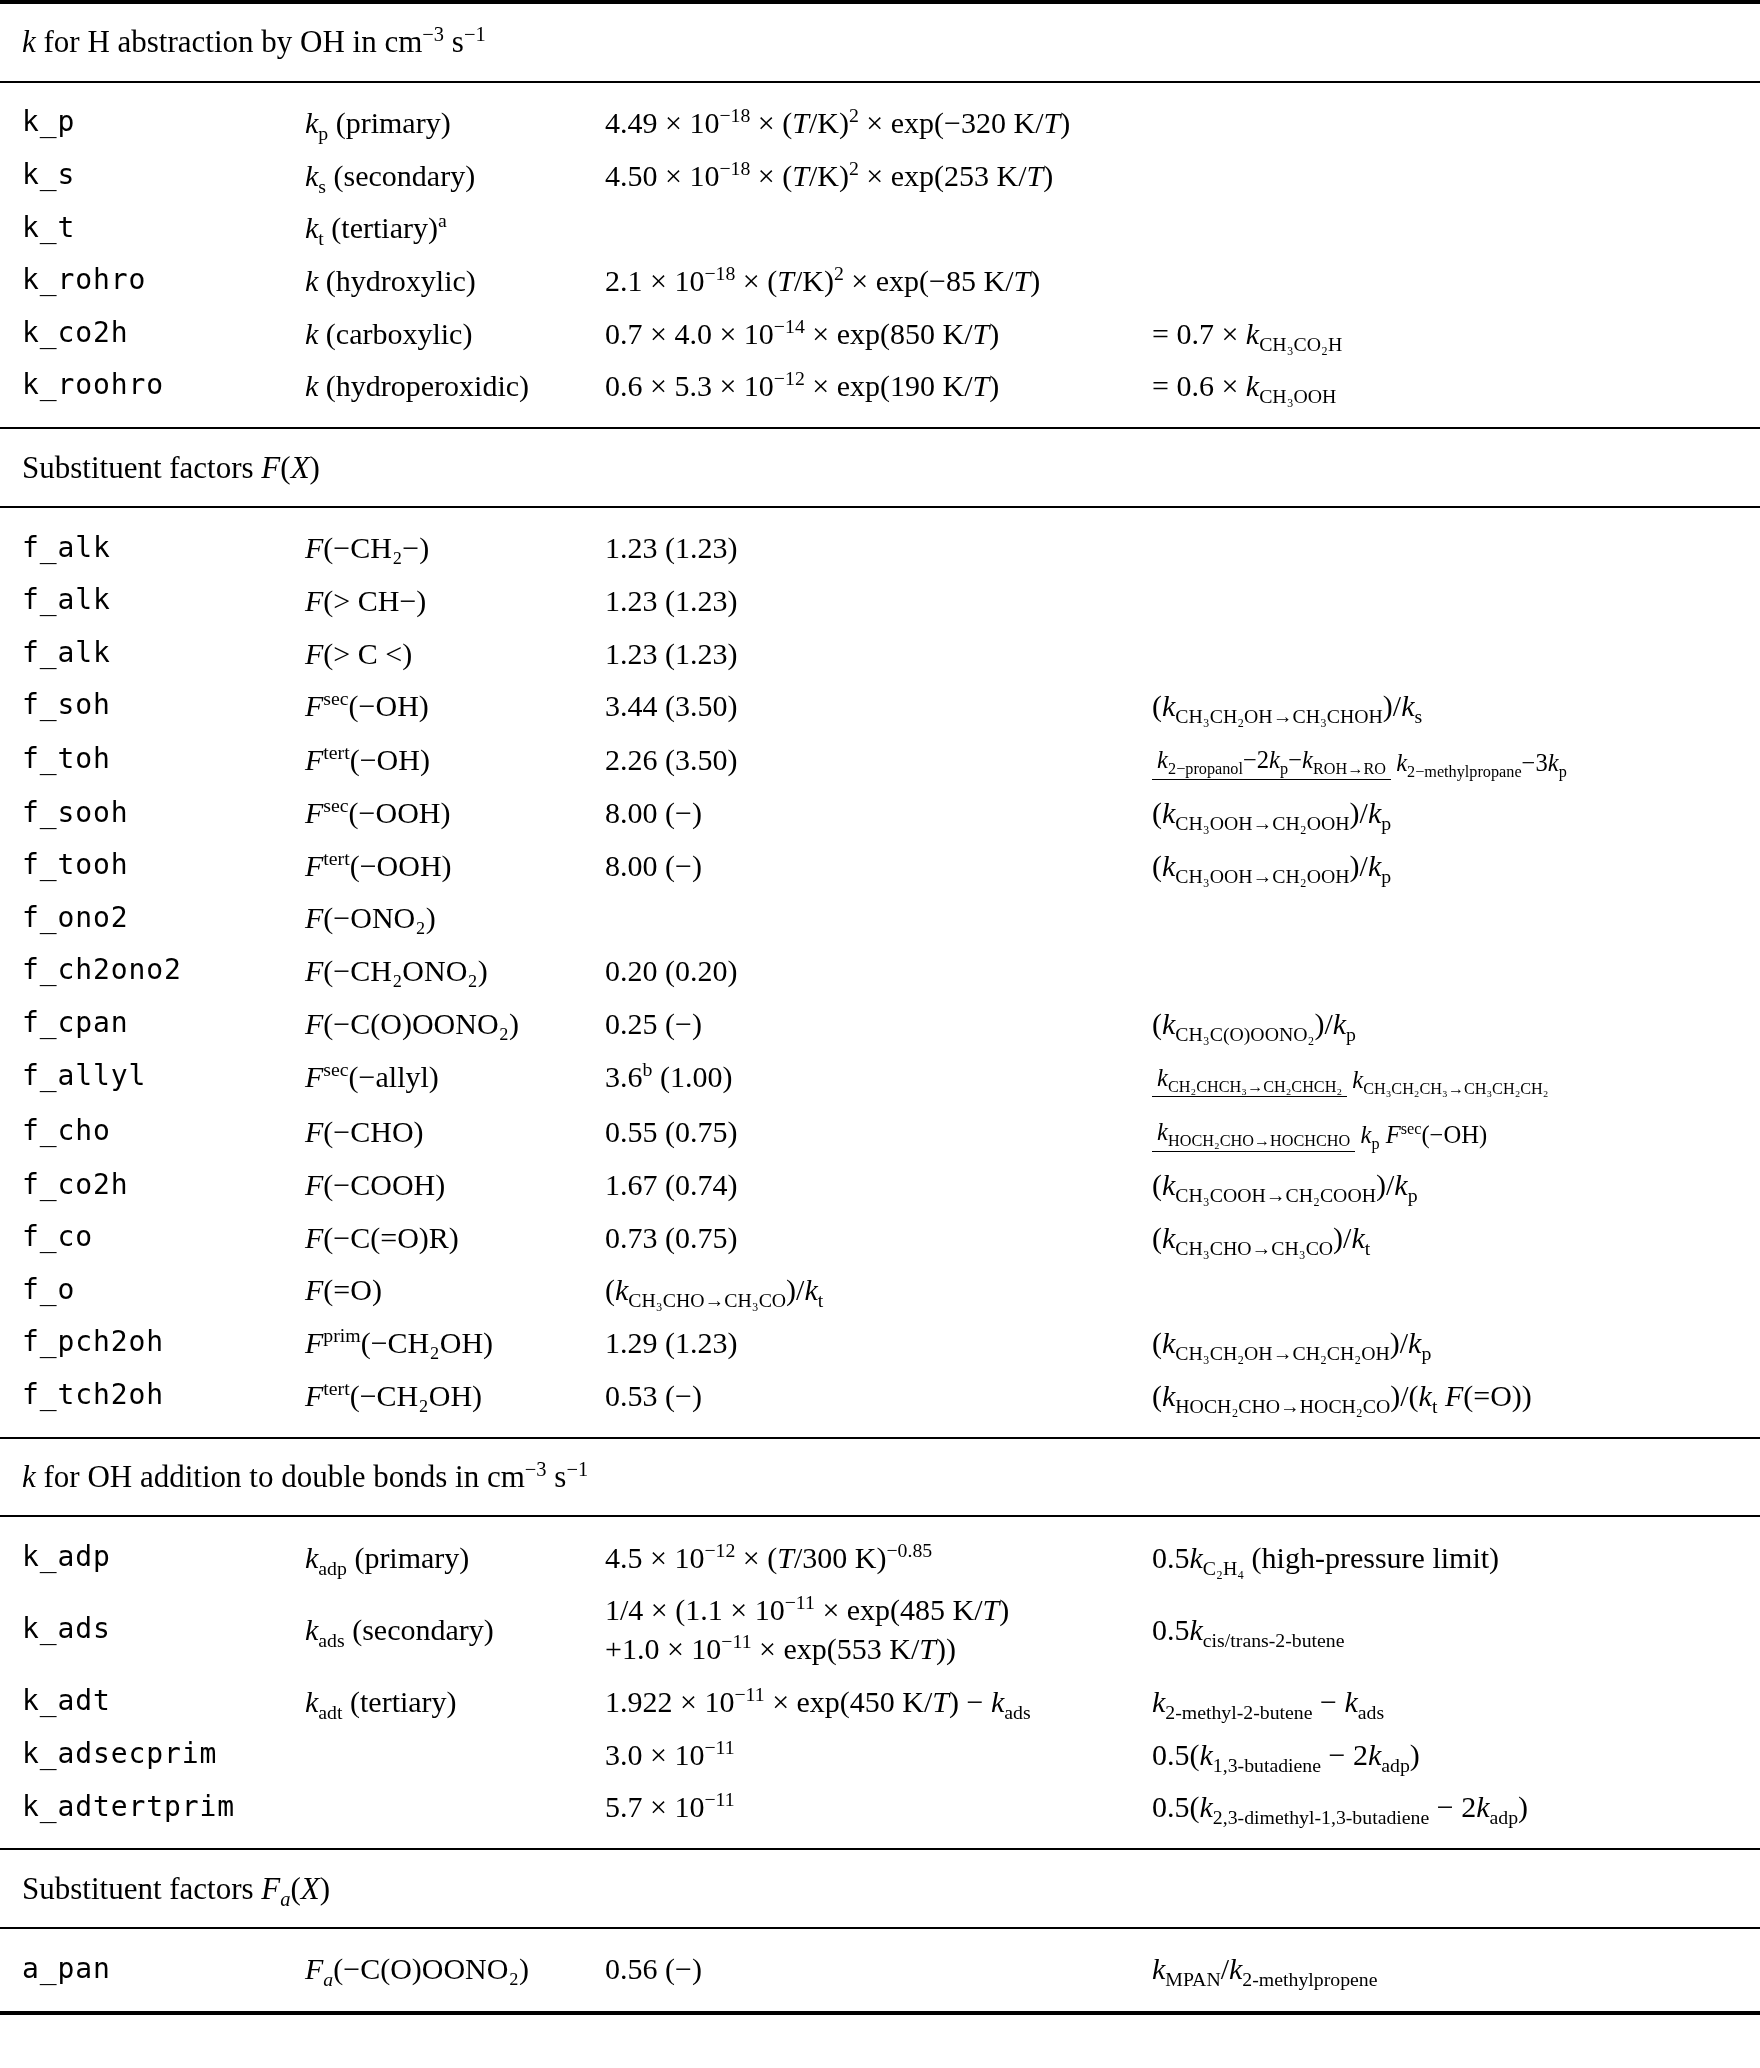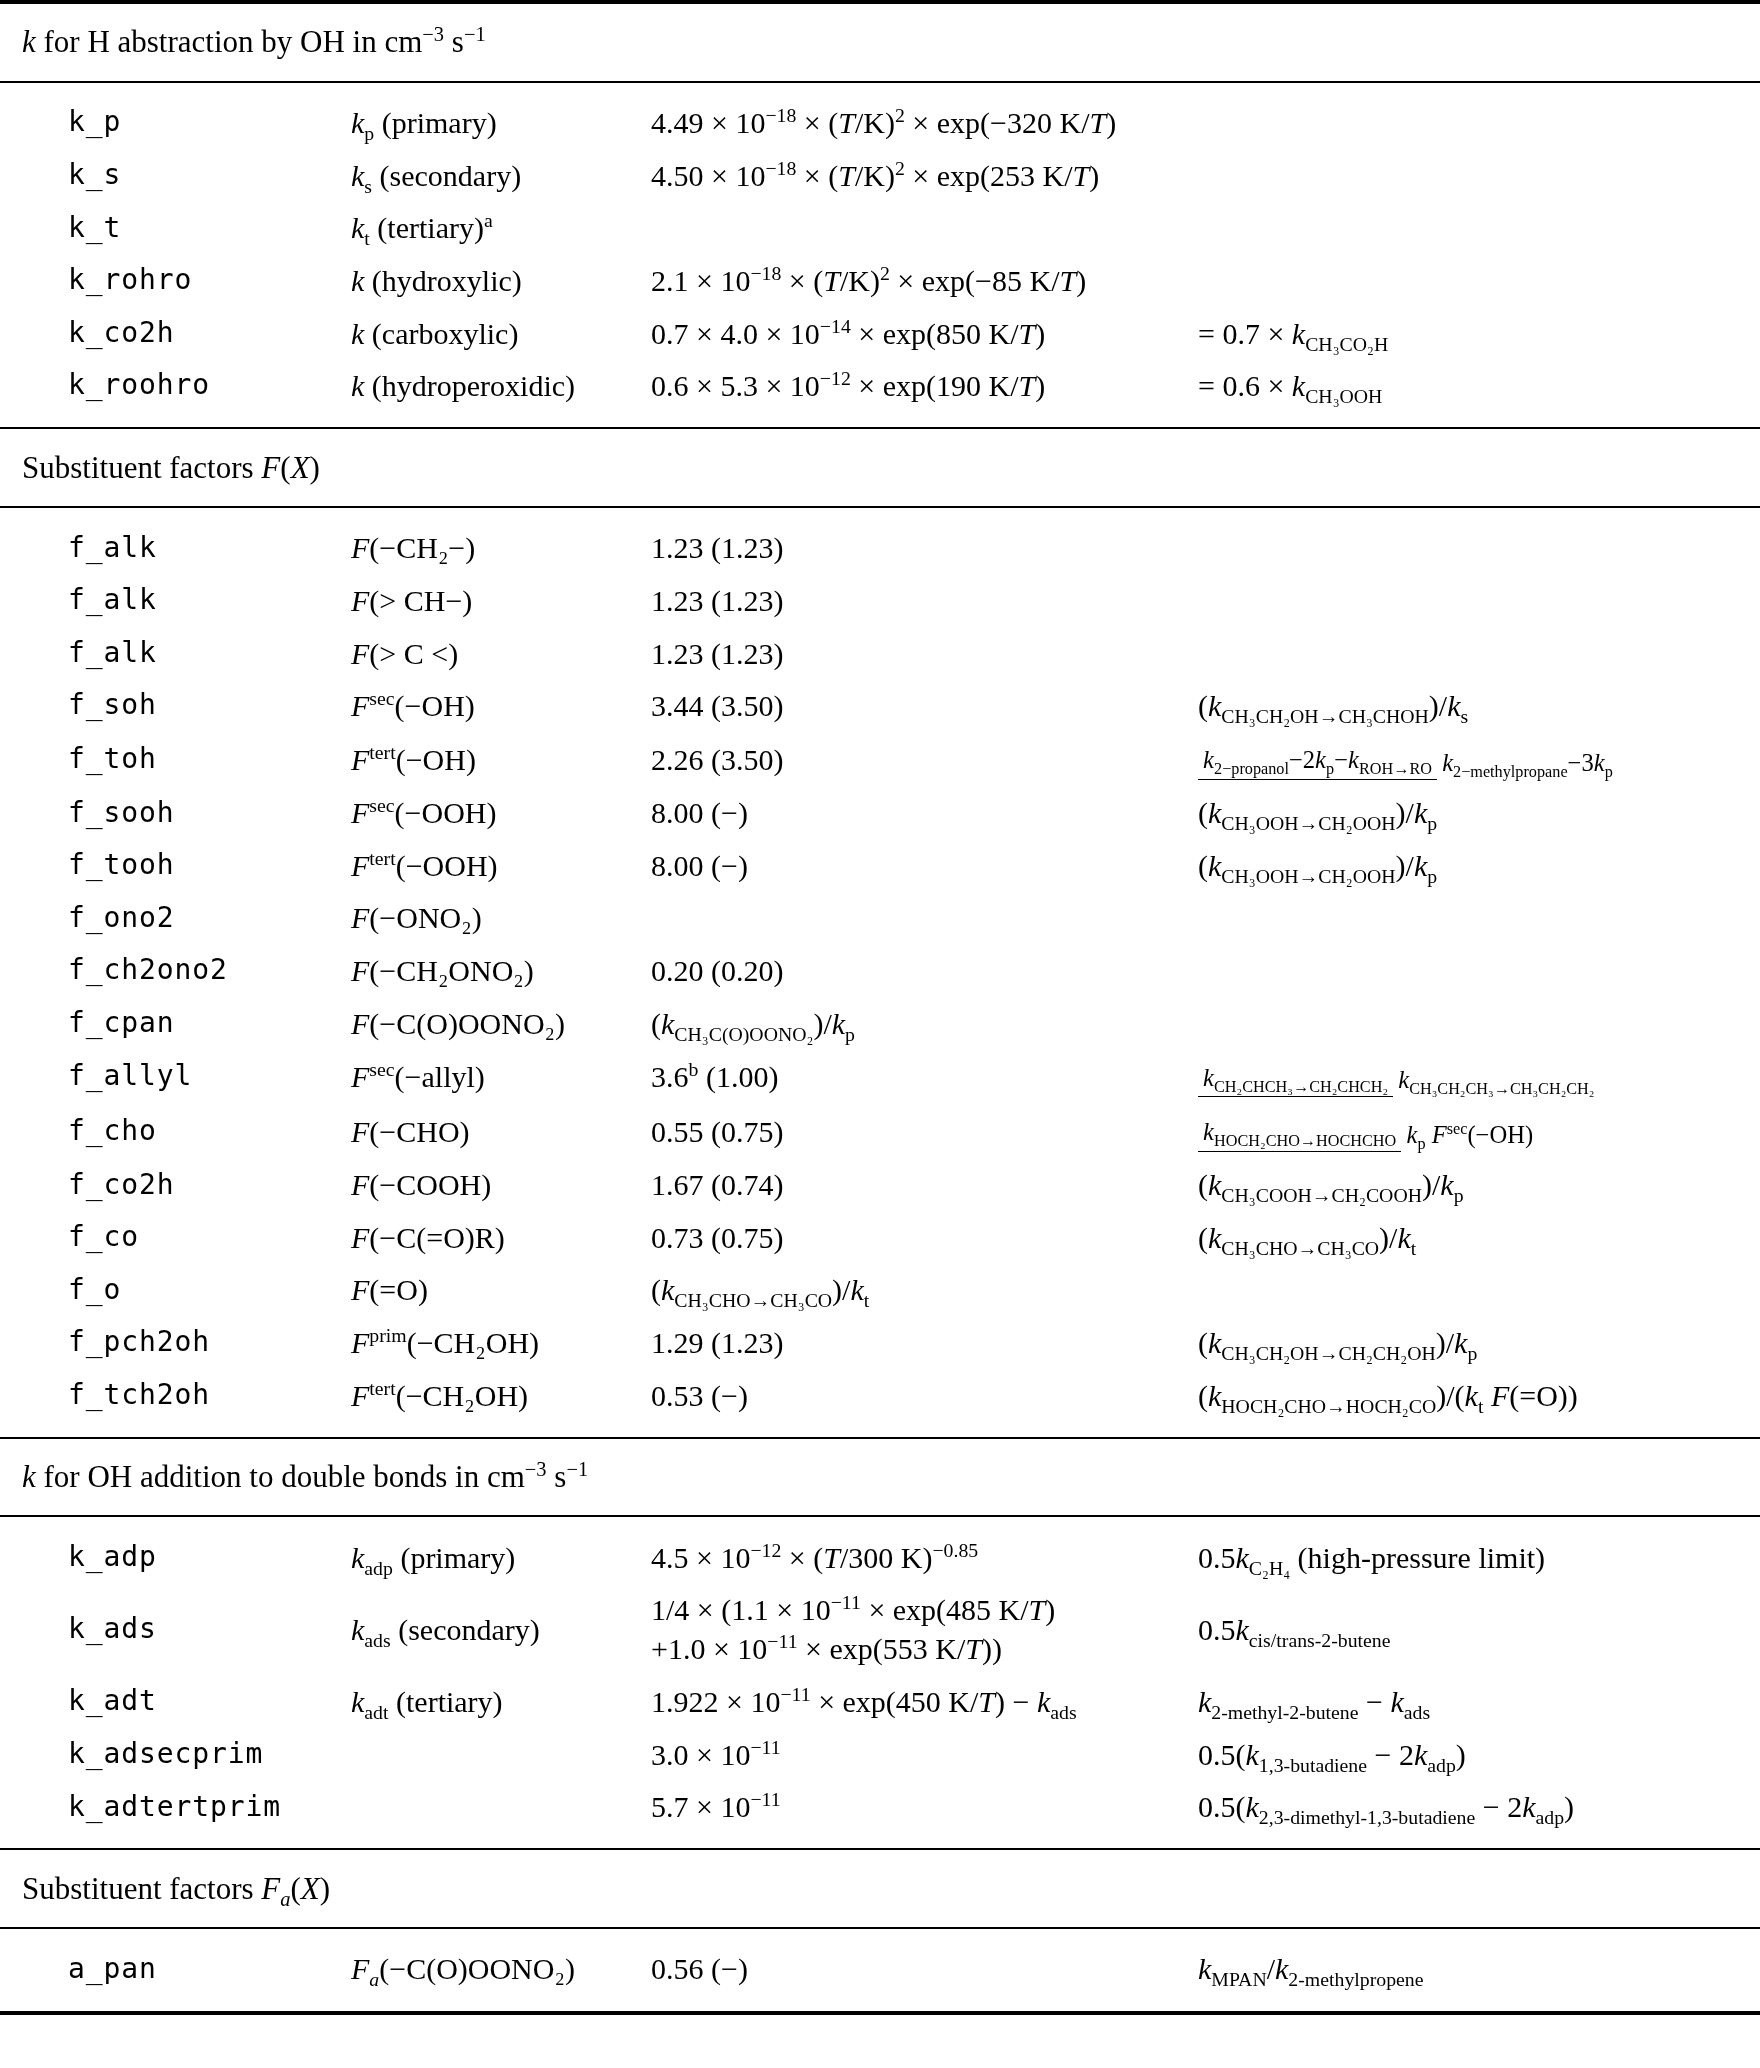--- a/index.html
+++ b/index.html
@@ -29,7 +29,6 @@
     grid-template-columns:283px 300px 547px auto;
     align-items:center;
     padding:6.8px 0 6.8px 22px;
-    margin-left:46px;
   }
   .cell{line-height:1.3;}
   .c-name{

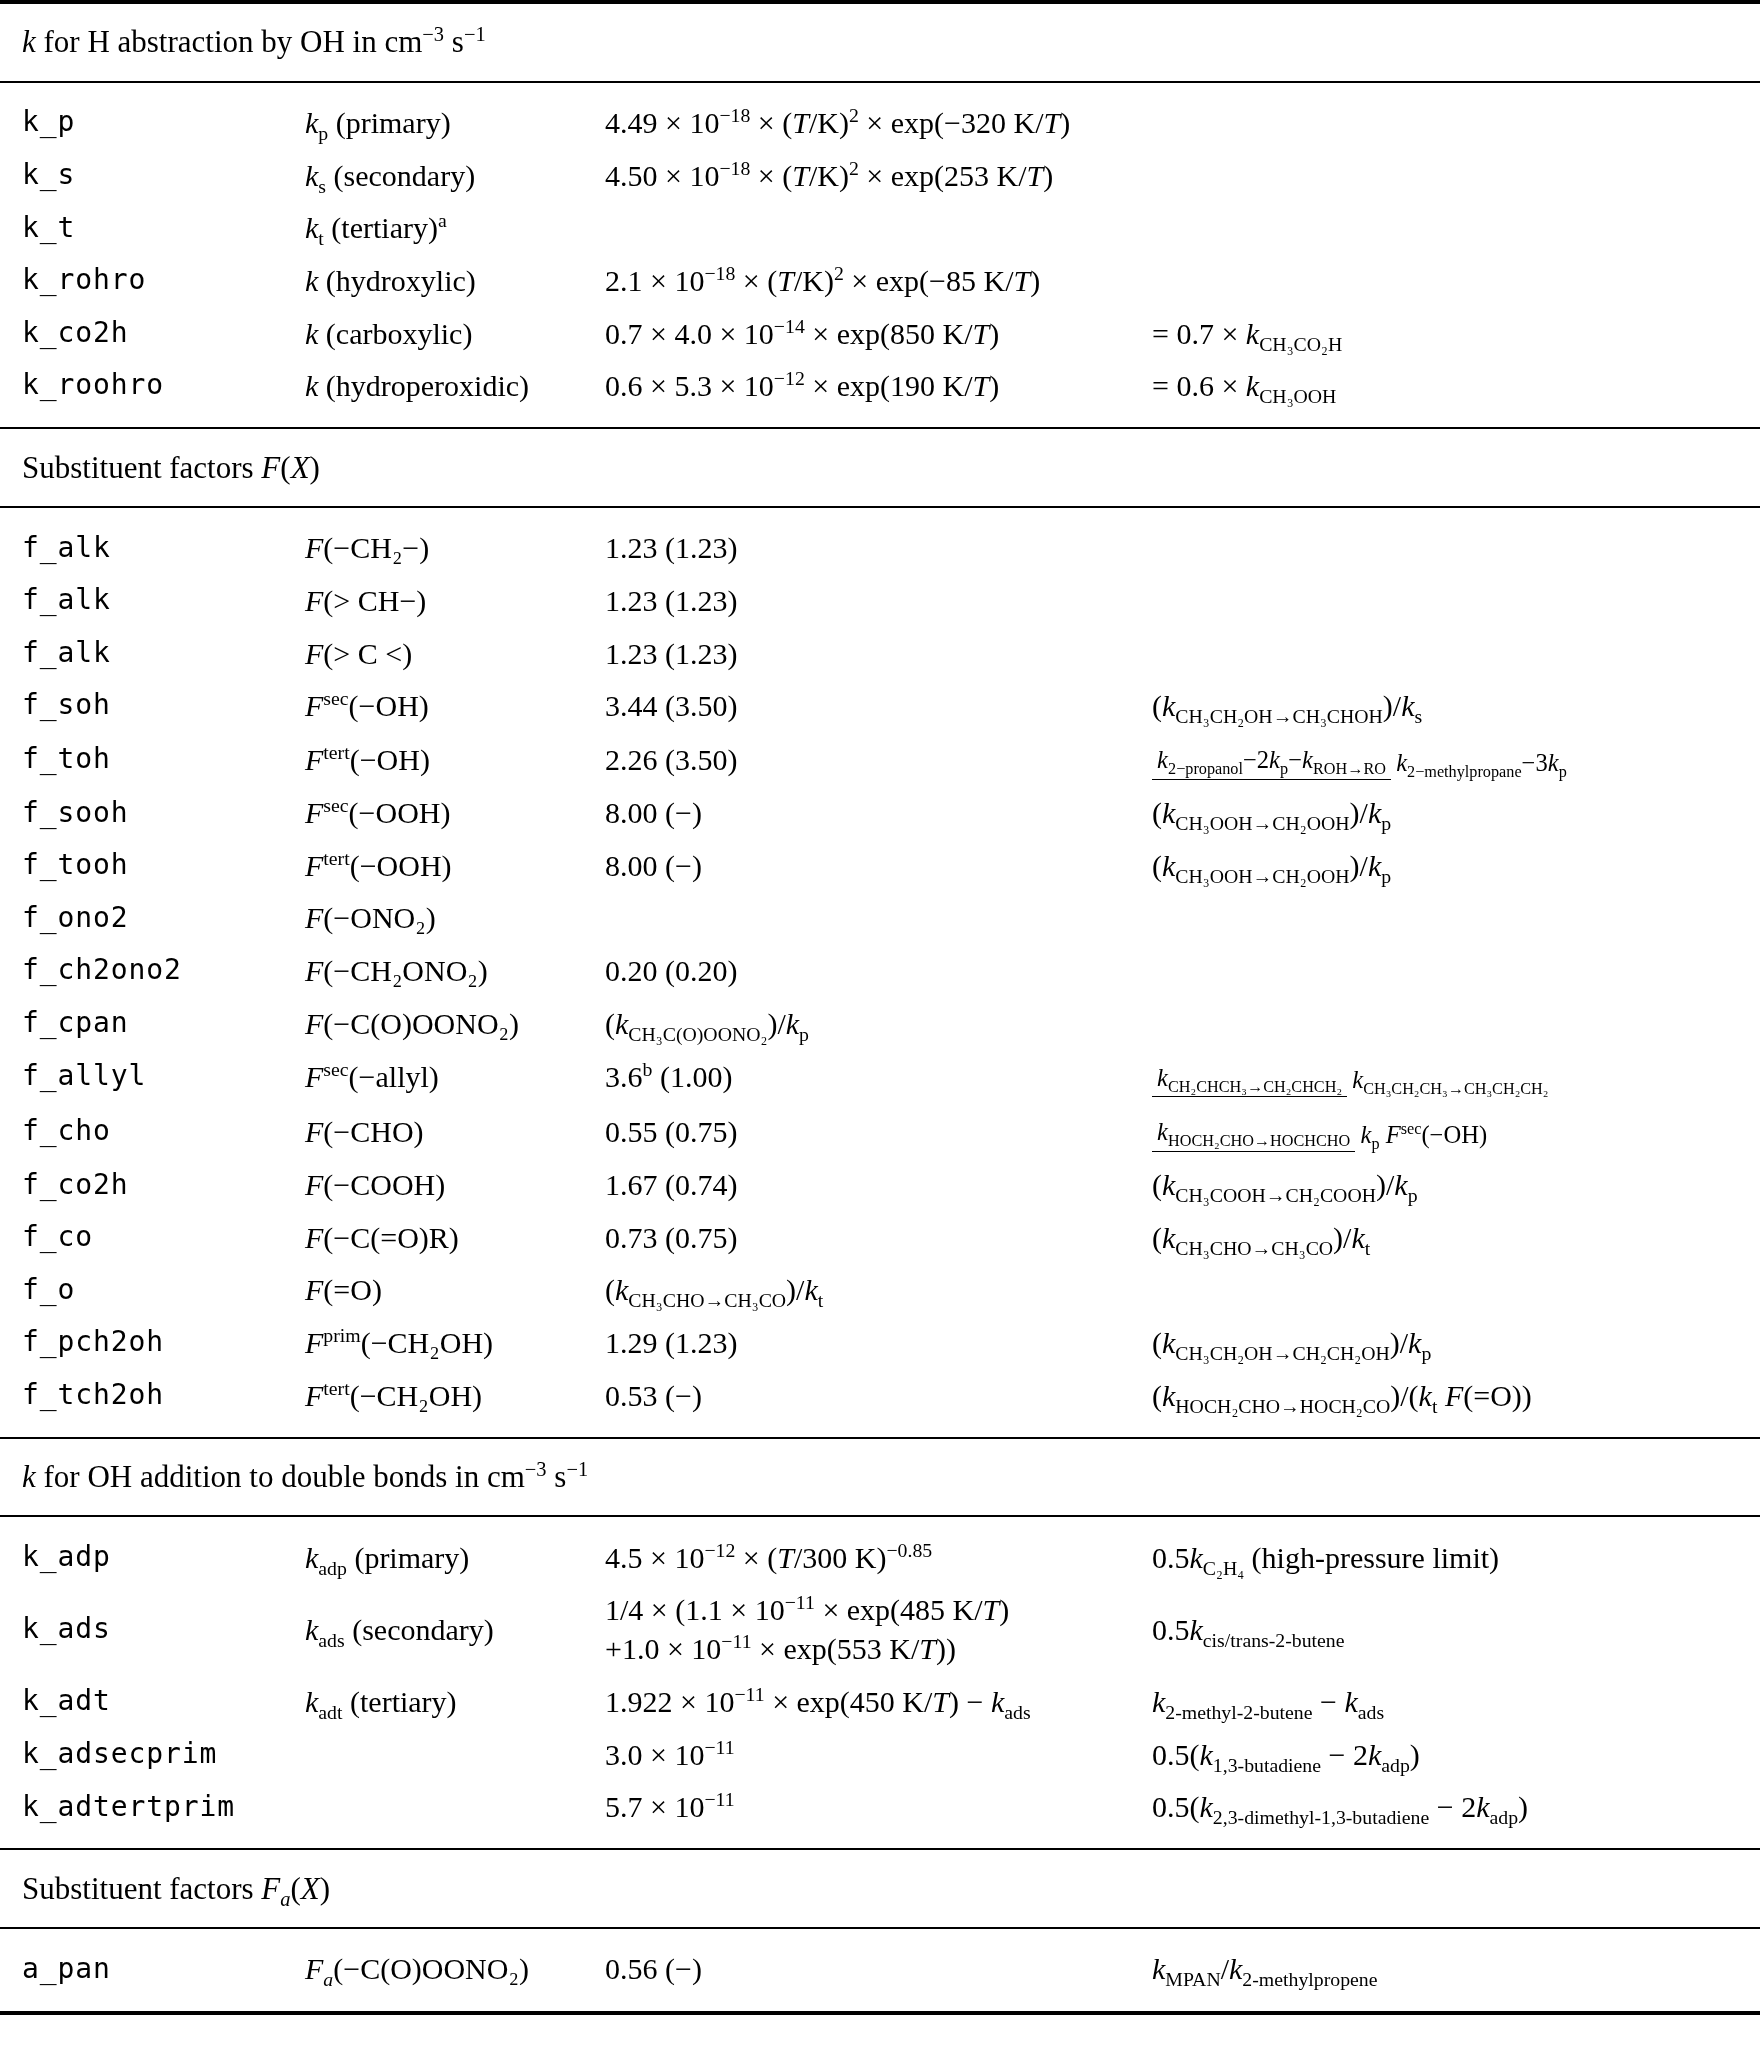--- a/index.html
+++ b/index.html
@@ -157,6 +157,7 @@
           <div class="row">
             <div class="cell c-name">f_cpan</div>
             <div class="cell c-symbol"><i>F</i>(−C(O)OONO₂)</div>
+            <div class="cell c-value">0.25 (−)</div>
             <div class="cell c-note">(<i>k</i><sub>CH₃C(O)OONO₂</sub>)/<i>k</i><sub>p</sub></div>
           </div>
           <div class="row">

